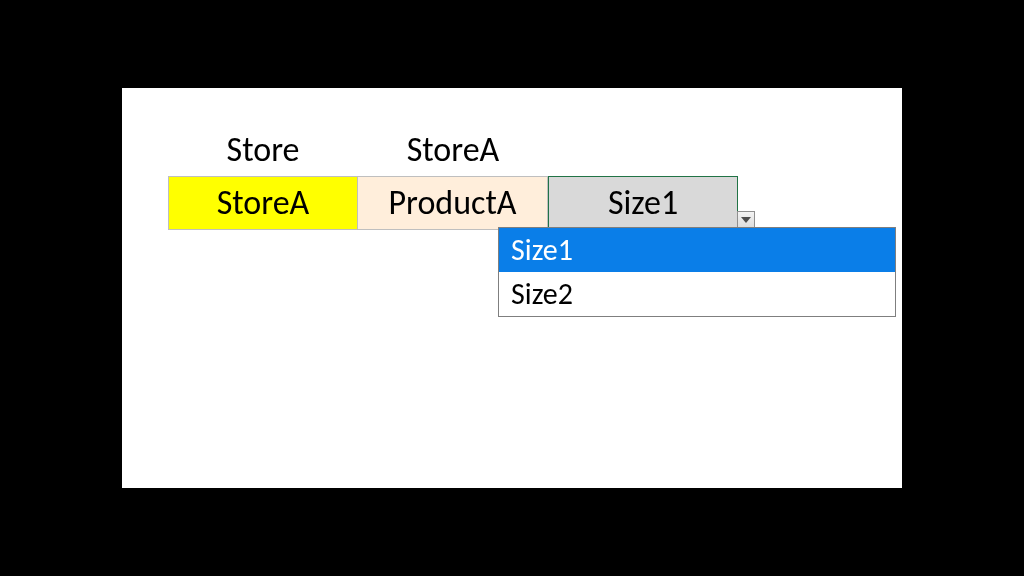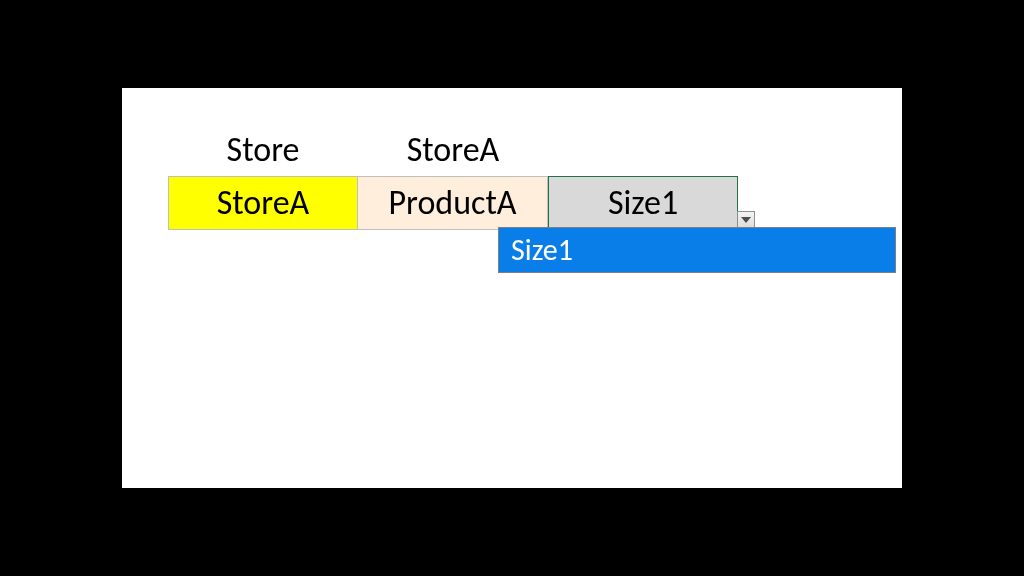--- a/index.html
+++ b/index.html
@@ -111,6 +111,7 @@
 
     <div class="dropdown">
       <div class="dd-item selected">Size1</div>
+      <div class="dd-item">Size2</div>
     </div>
   </div>
 

